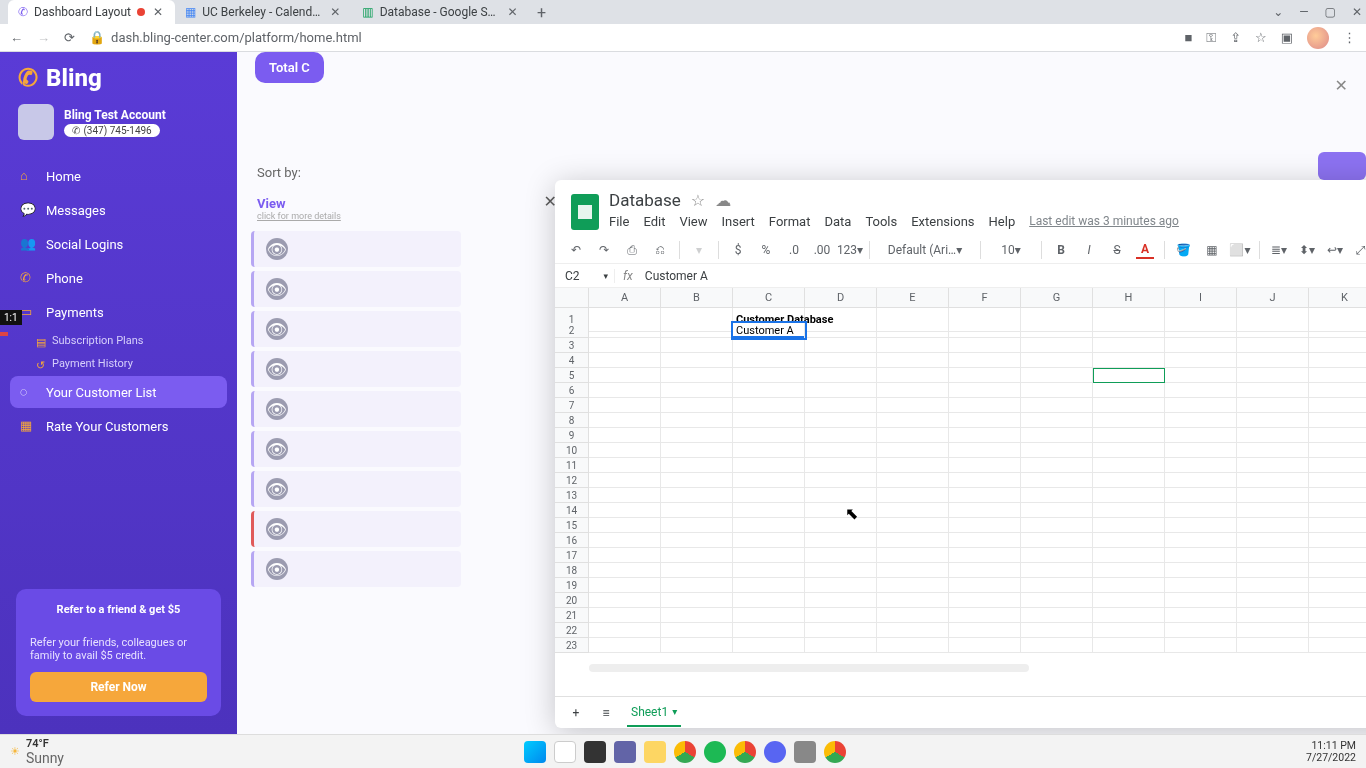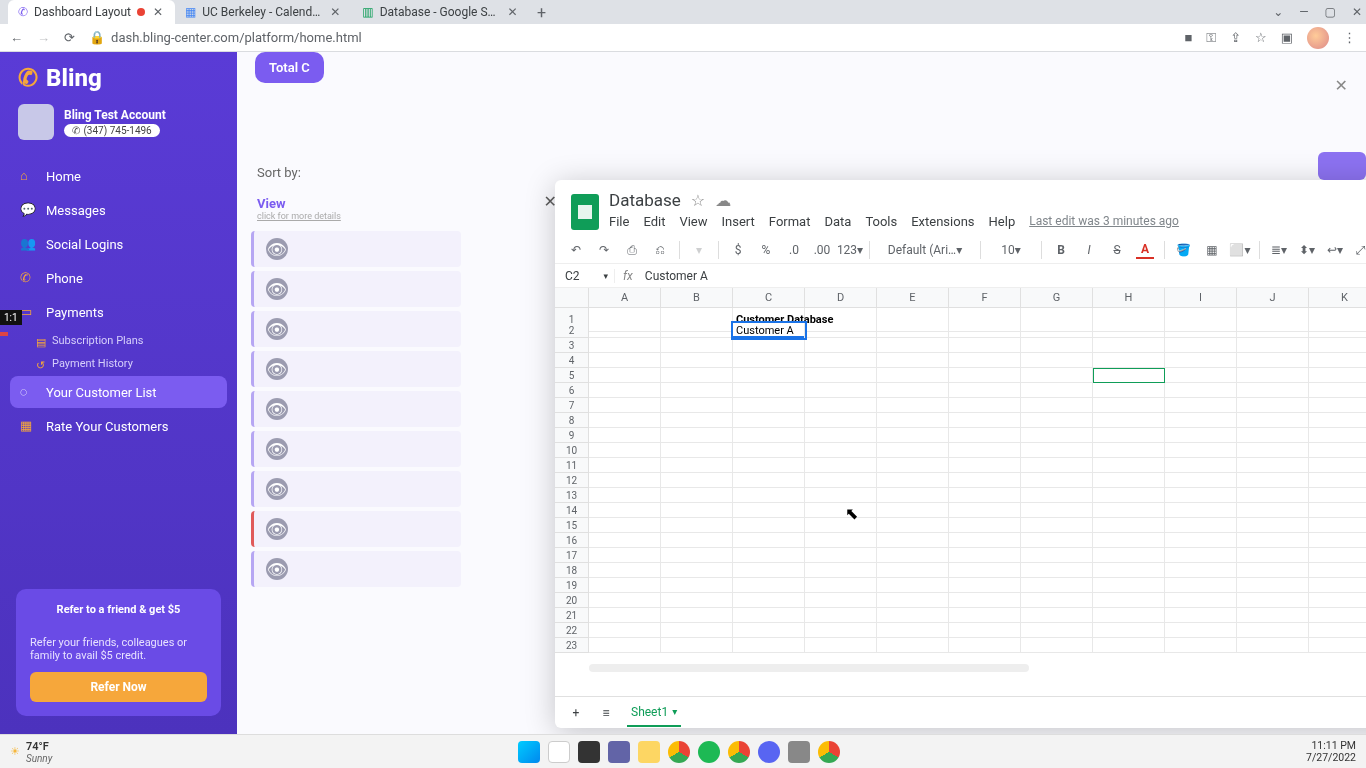--- a/index.html
+++ b/index.html
@@ -723,7 +723,7 @@
     <span style="color:#f6b73c;">☀</span>
     <div>
       <div style="font-weight:600;">74°F</div>
-      <div style="font-size:10px;color:#666;font-style:italic;">Sunny</div>
+      <div style="font-size:14px;color:#666;">Sunny</div>
     </div>
   </div>
   <div class="tb-center">

